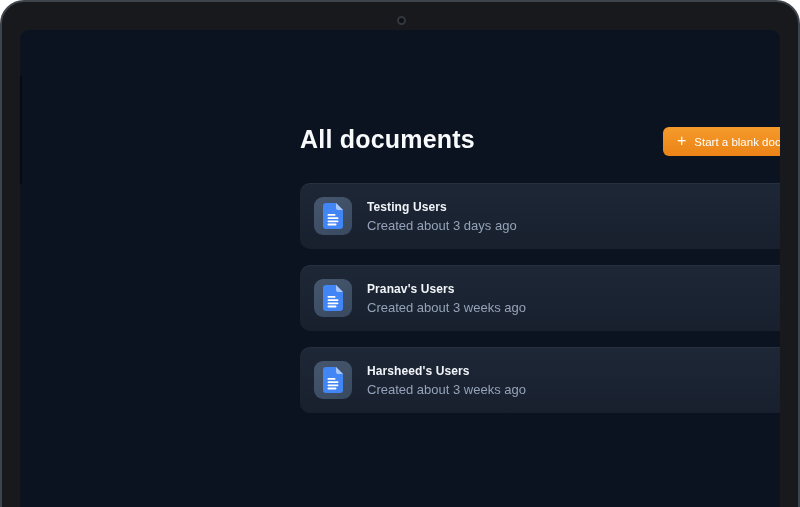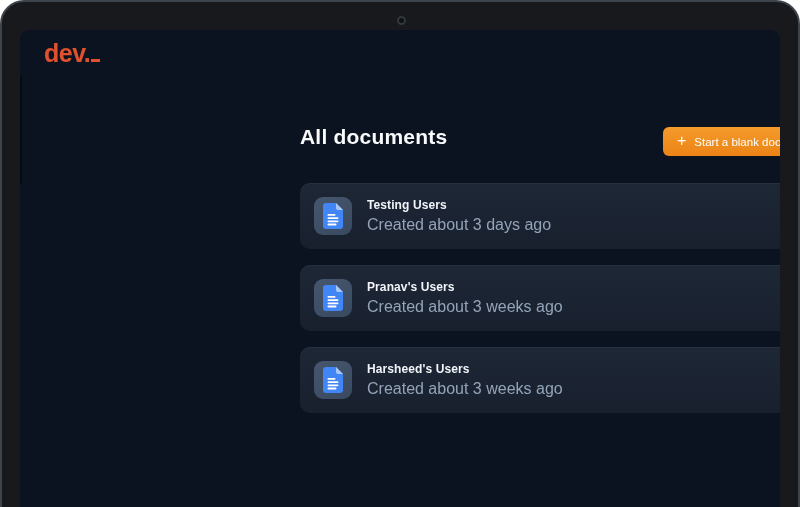--- a/index.html
+++ b/index.html
@@ -129,9 +129,6 @@
   <div class="screen">
     <div class="screen-groove"></div>
 
-    <div class="logo">
-      <span>dev.</span><span class="logo-cursor"></span>
-    </div>
 
     <h1 class="page-title">All documents</h1>
 

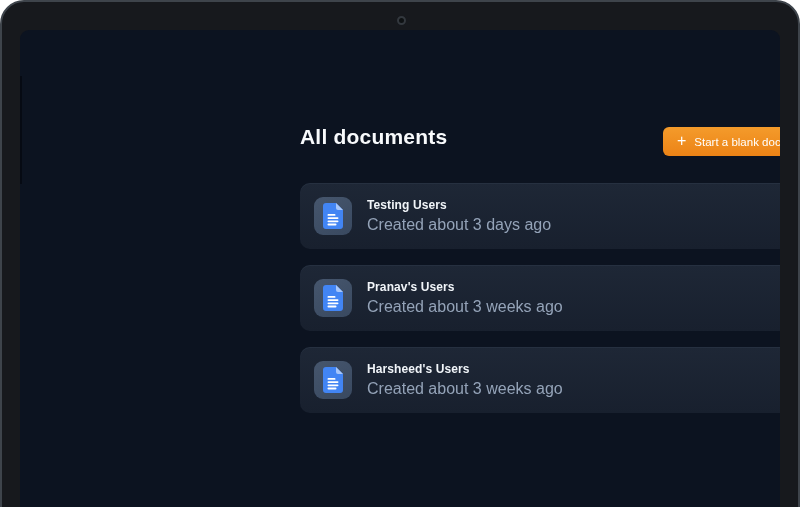--- a/index.html
+++ b/index.html
@@ -61,7 +61,7 @@
   
   .page-title {
     position: absolute; left: 280px; top: 95px;
-    font-size: 21px; font-weight: 700;
+    font-size: 25px; font-weight: 700;
     color: #f8fafc;
     letter-spacing: 0.2px;
     margin: 0;

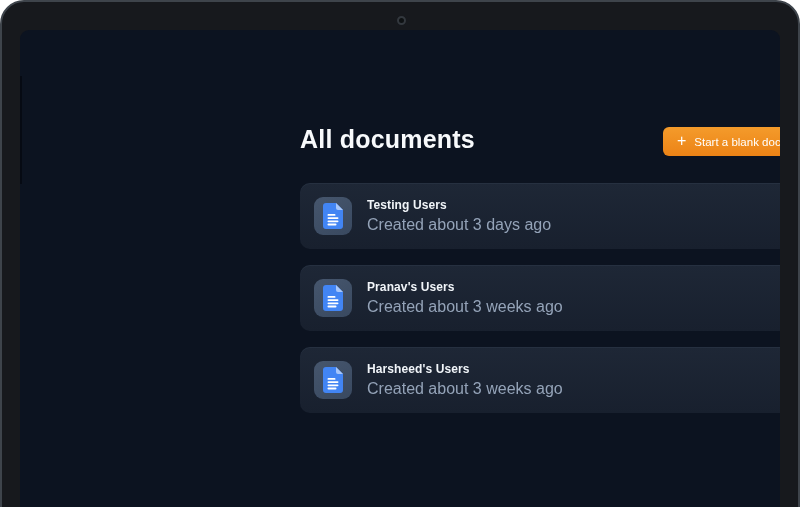--- a/index.html
+++ b/index.html
@@ -116,7 +116,7 @@
   }
   .card-meta {
     margin-top: 4px;
-    font-size: 16px;
+    font-size: 13px;
     color: #94a3b8;
   }
 </style>

